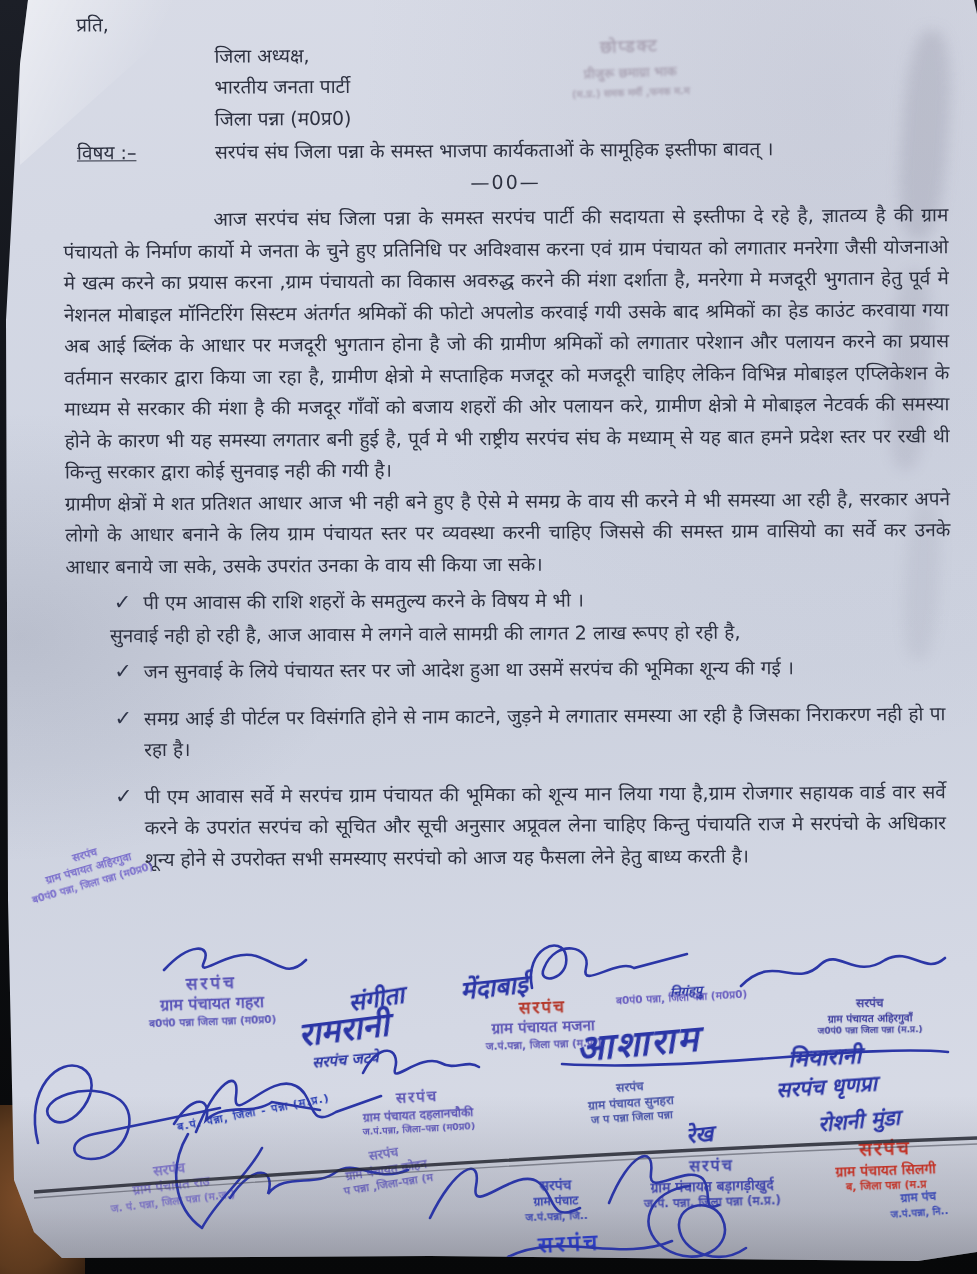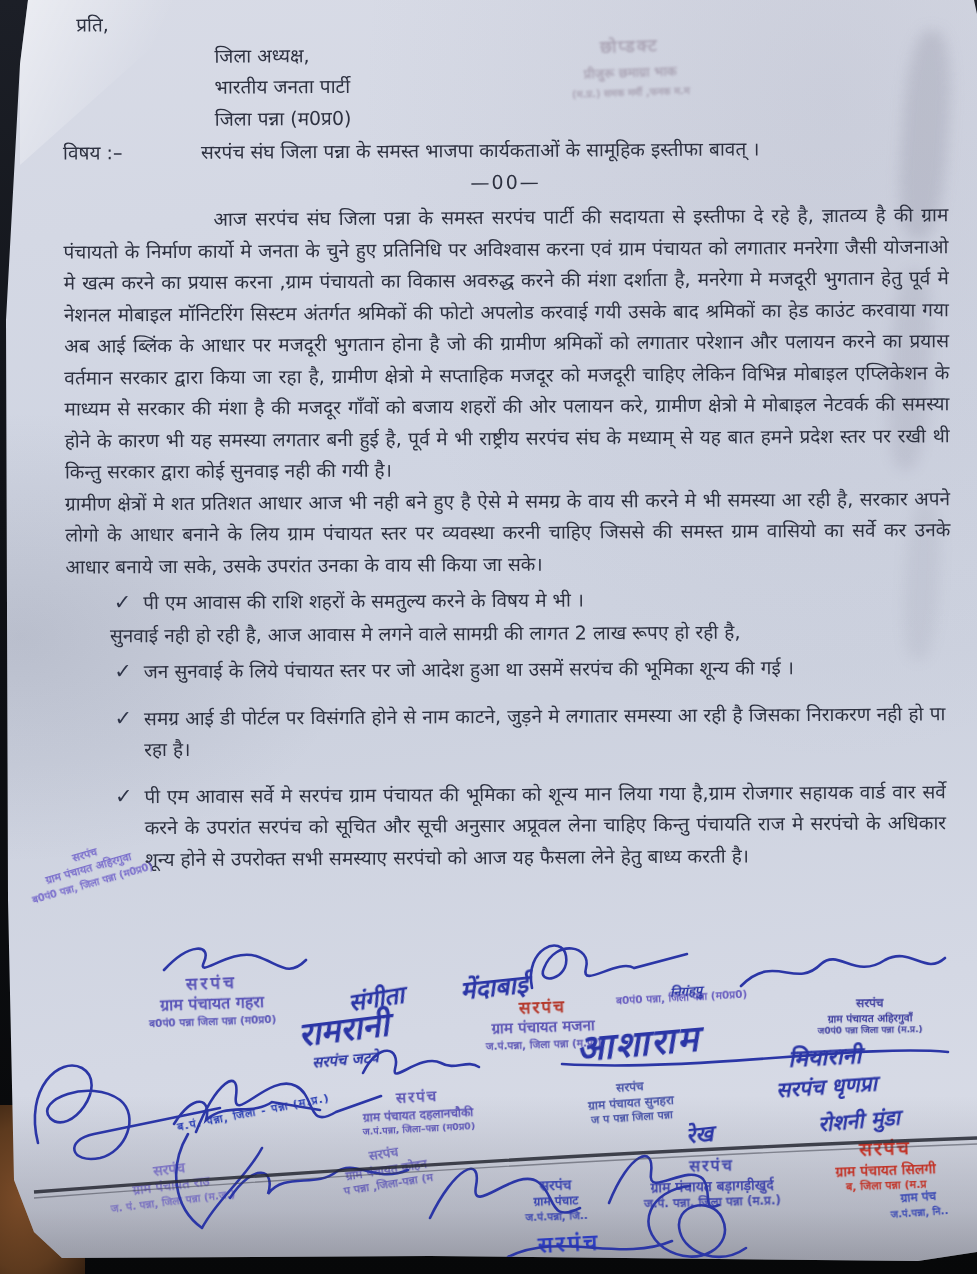--- a/index.html
+++ b/index.html
@@ -35,7 +35,7 @@
   .salutation{margin-left:14px;}
   .recipient{margin-left:152px;}
   .subject-row{display:flex;margin-top:2px;}
-  .subject-label{width:138px;flex:none;}
+  .subject-label{width:138px;margin-left:14px;flex:none;text-decoration:underline;}
   .subject-text{flex:1;padding-right:46px;text-align:justify;}
   .separator{text-align:center;letter-spacing:2px;margin:0 0 4px;}
   .para{text-align:justify;}

